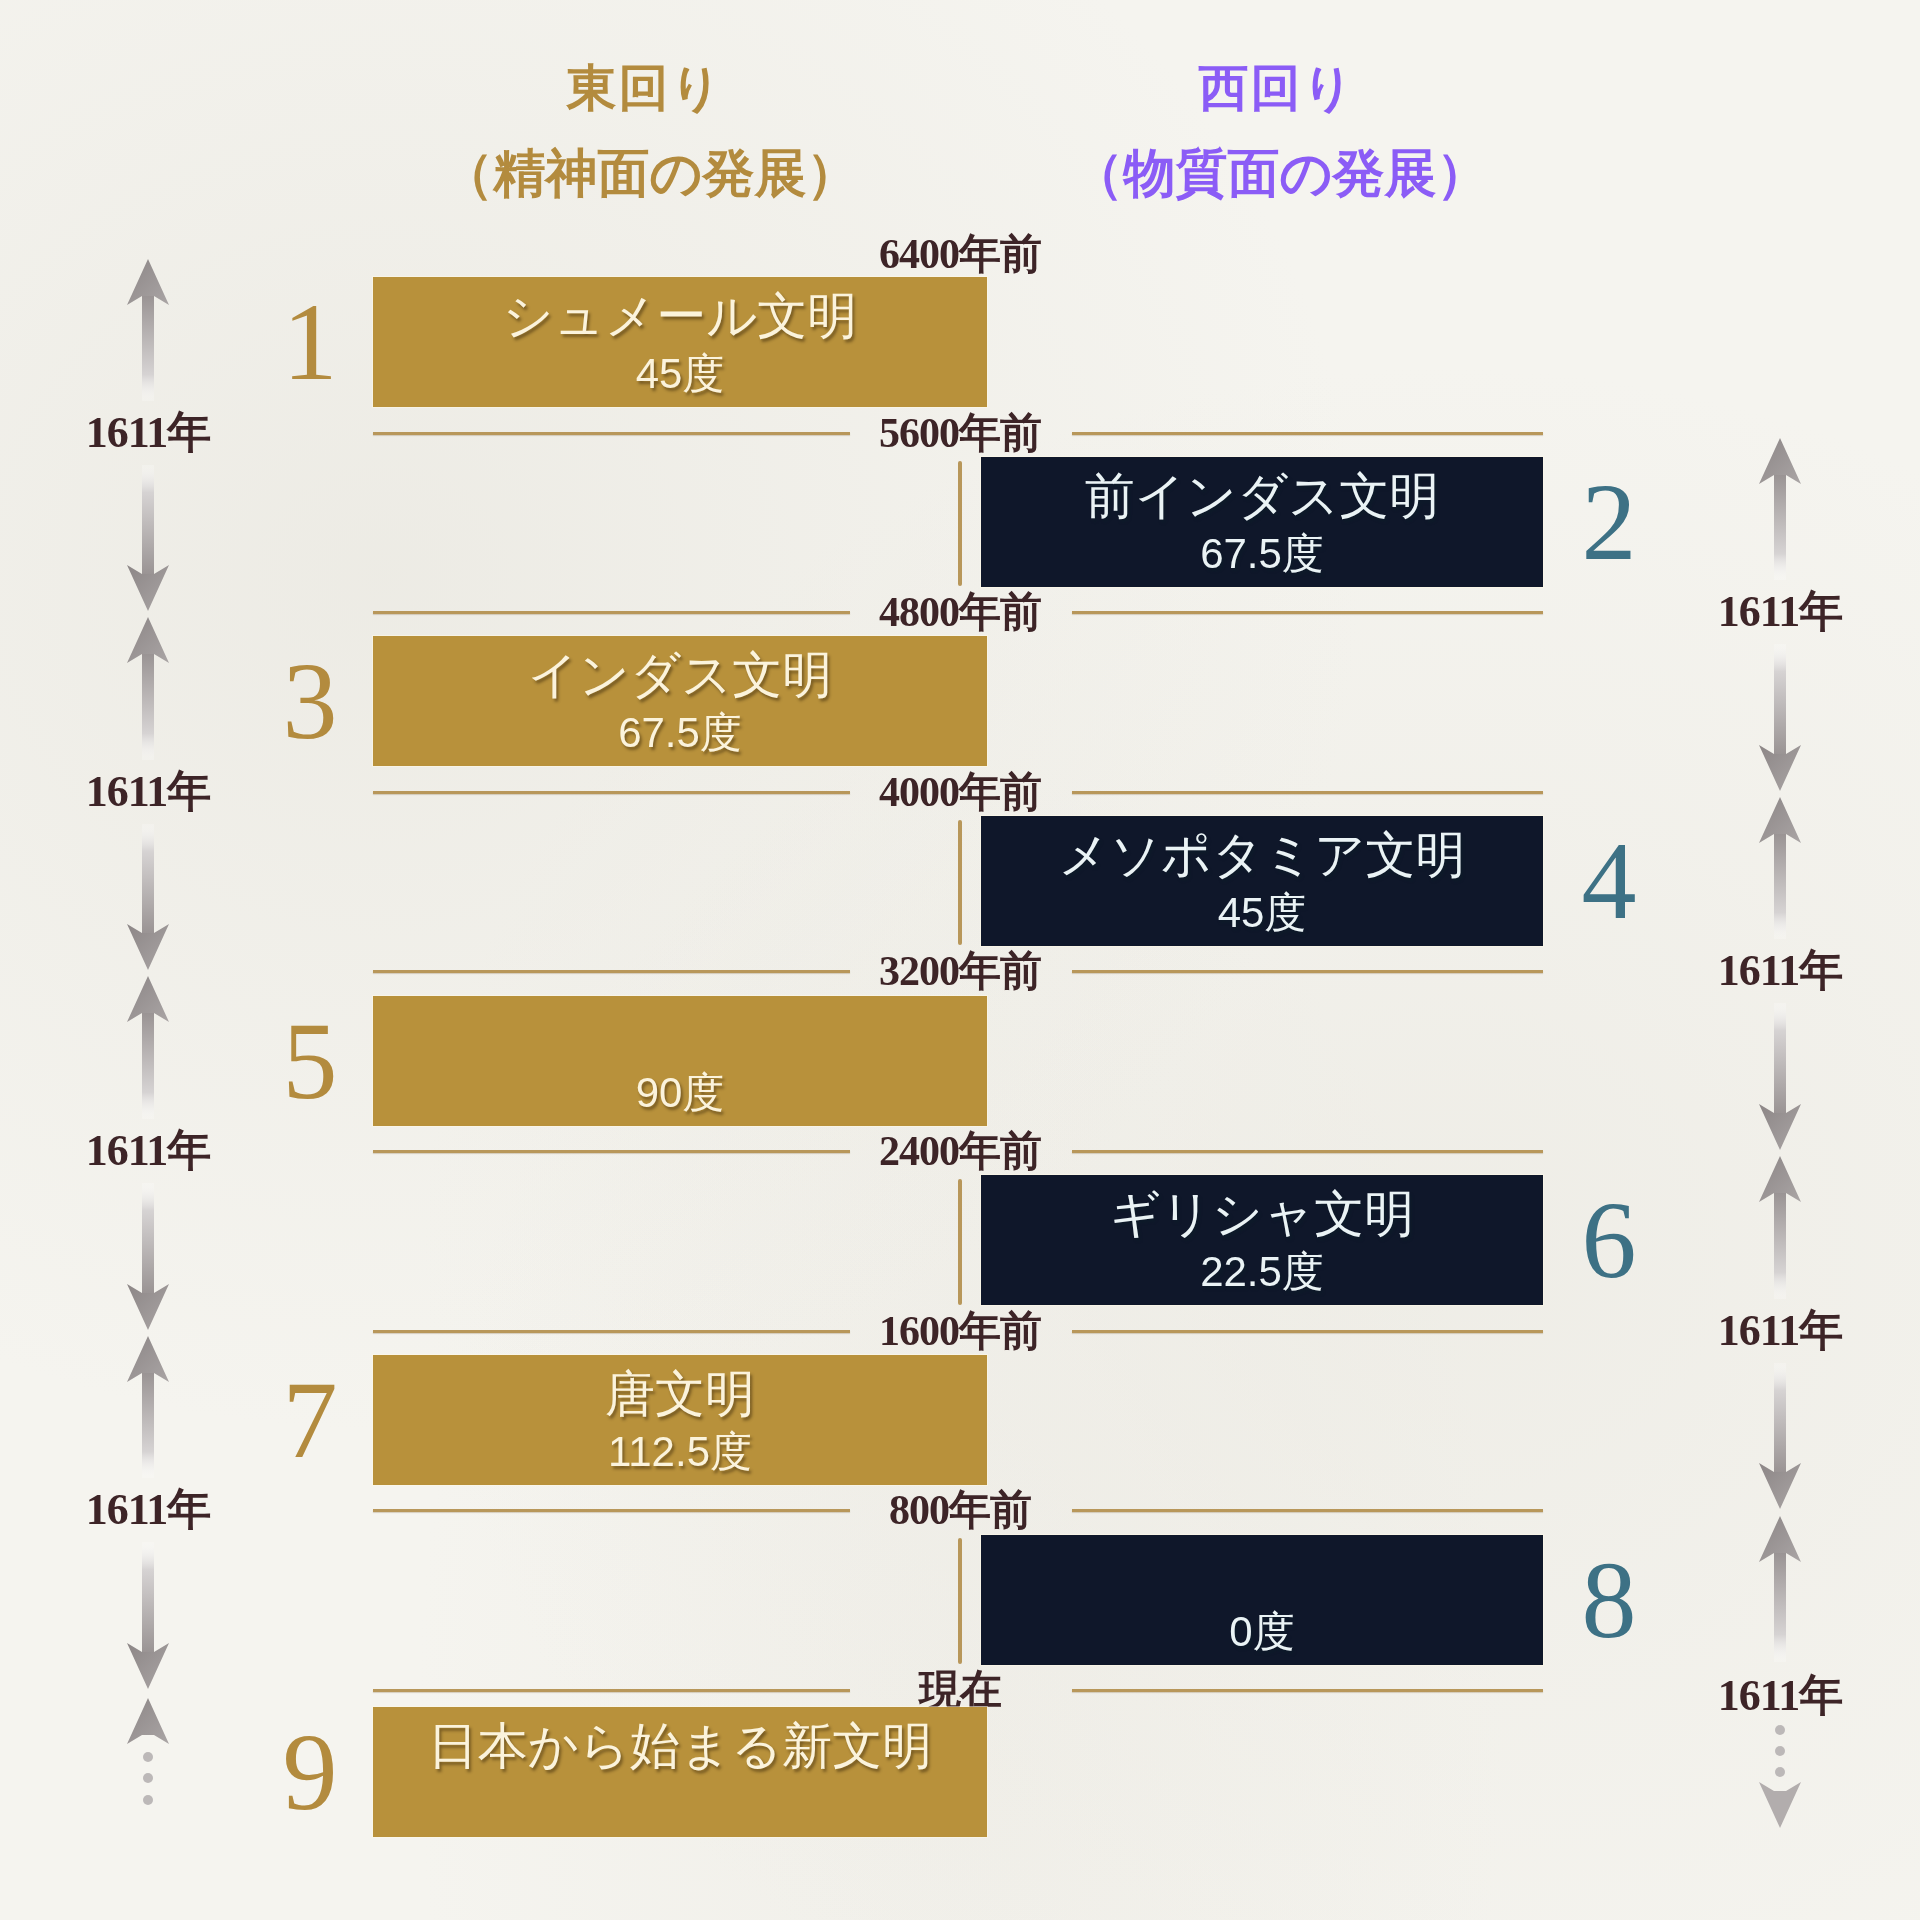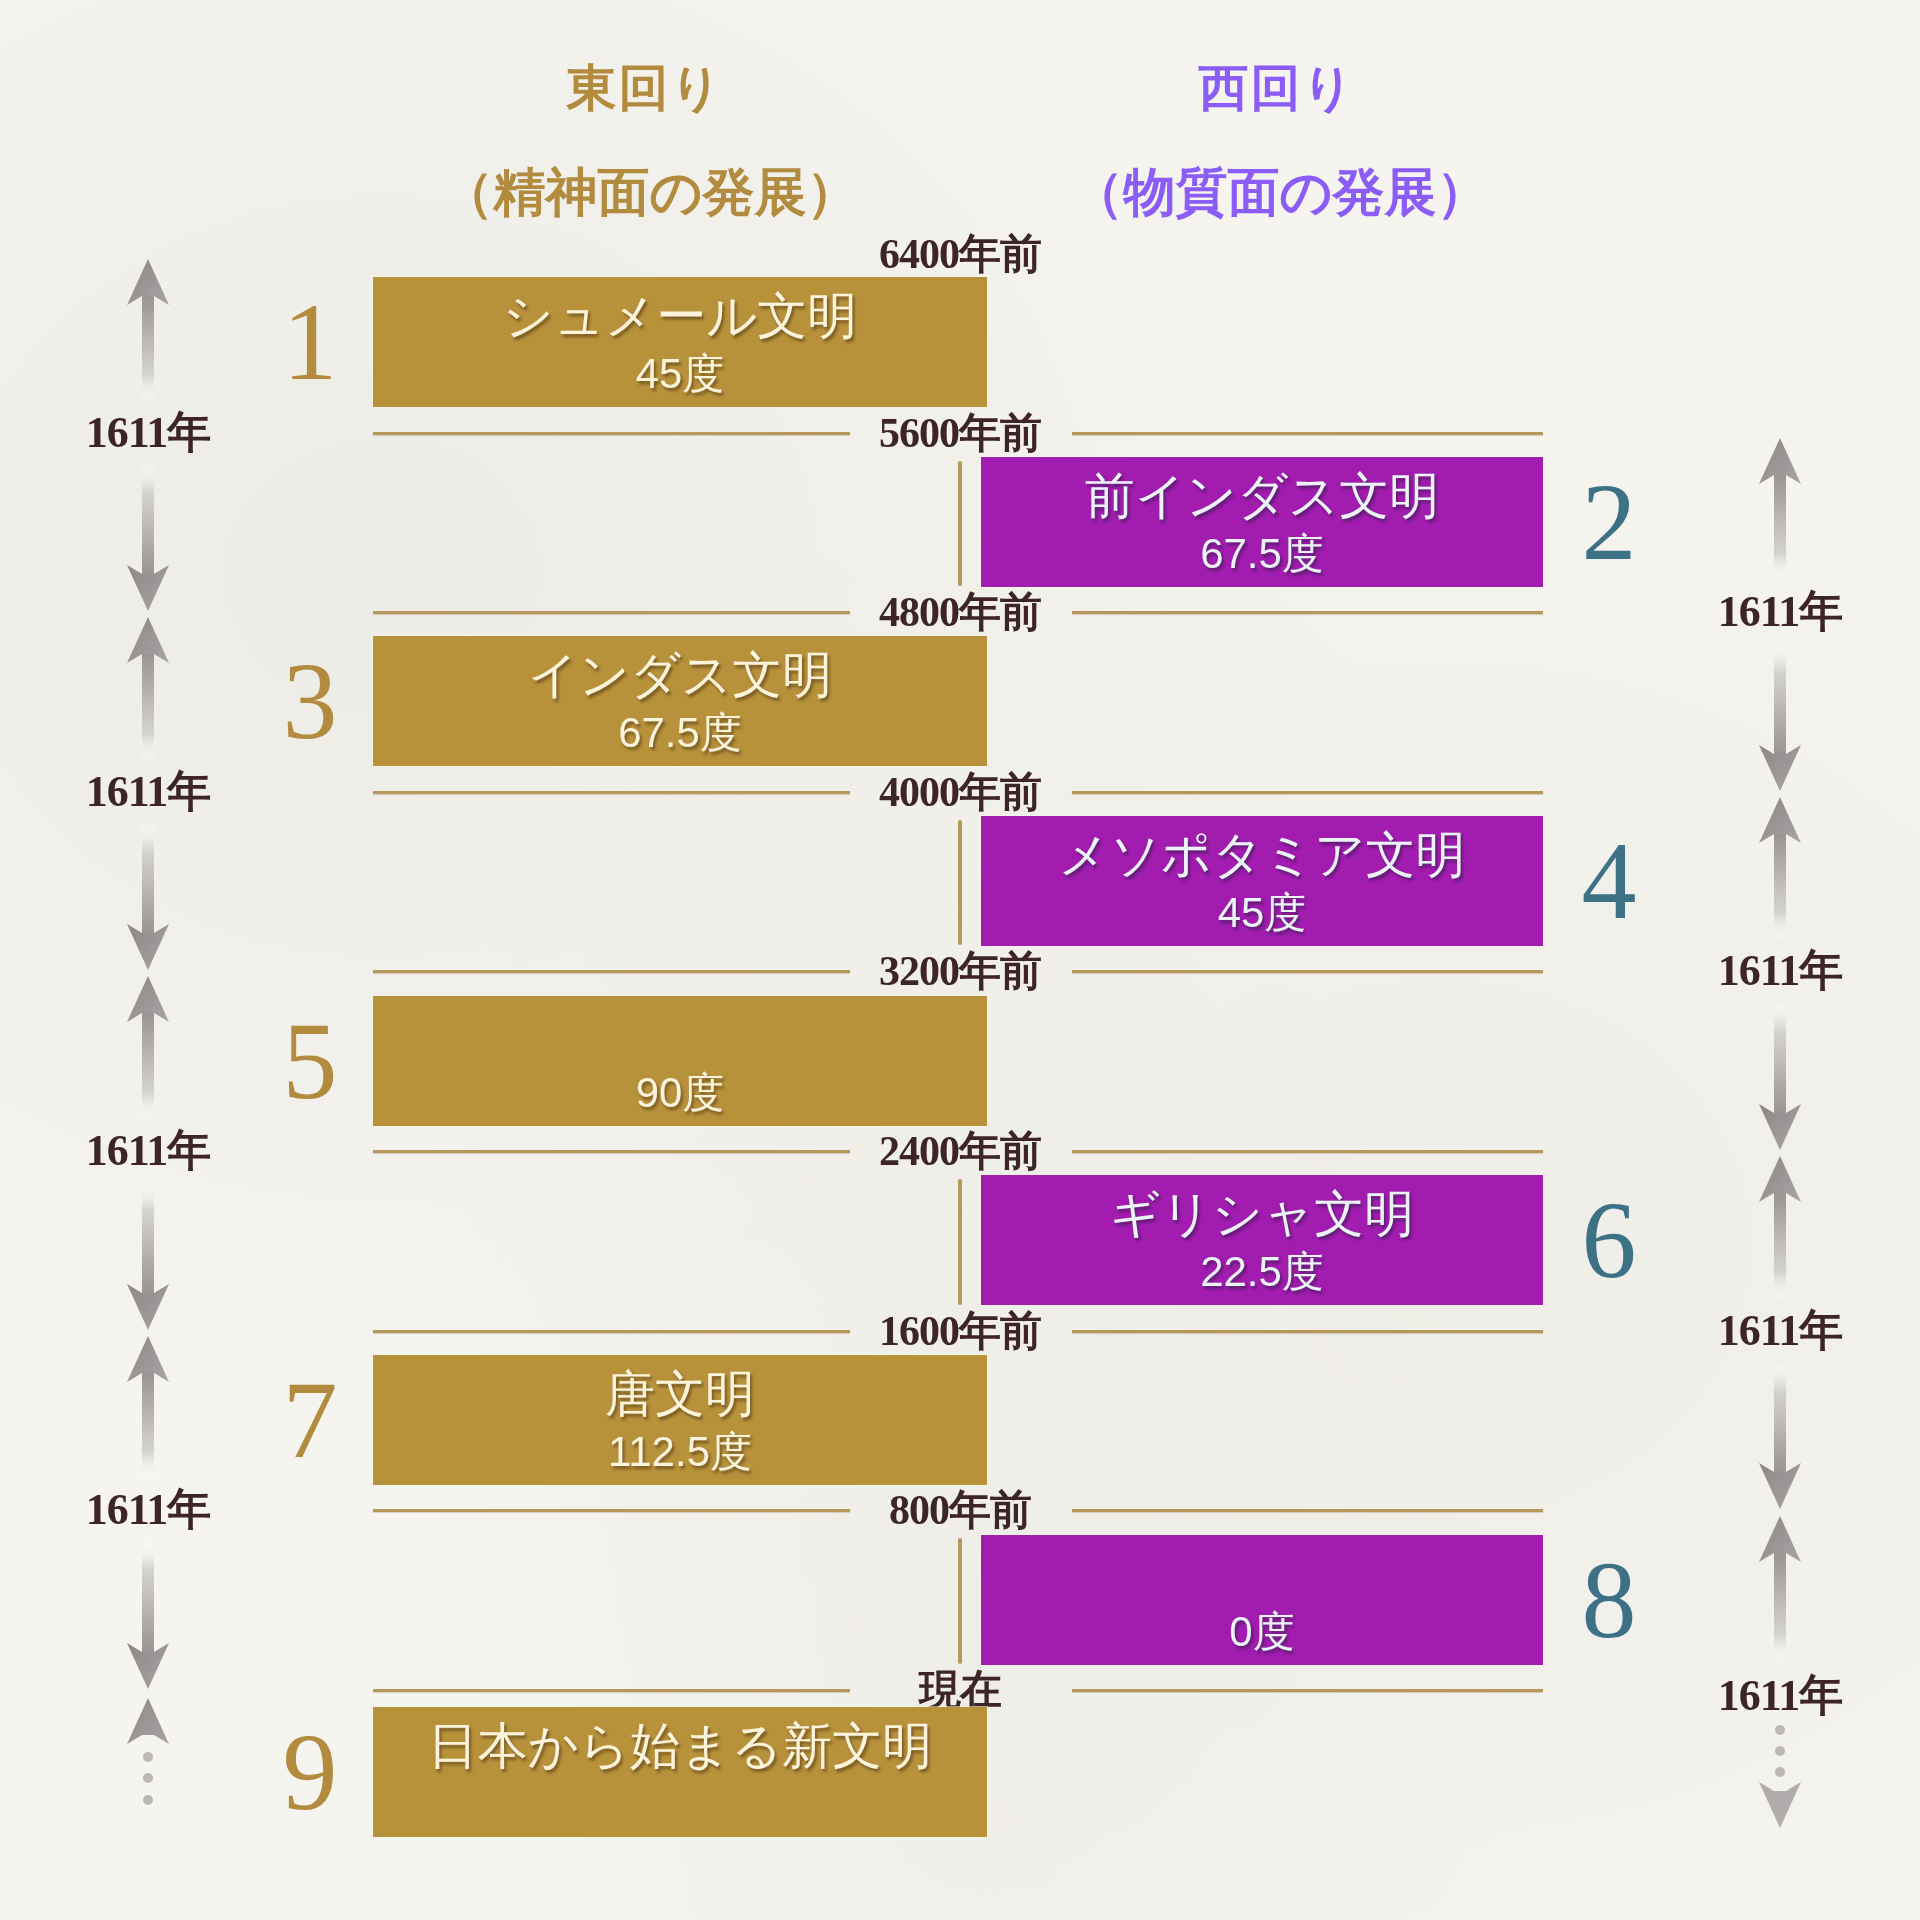--- a/index.html
+++ b/index.html
@@ -20,7 +20,7 @@
     .heading-sub {
       position:absolute; width:560px; text-align:center;
       font-family:"DejaVu Serif", serif; font-weight:bold;
-      font-size:52px; line-height:64px;margin-top:19px;
+      font-size:52px; line-height:64px;
     }
     .east-color { color:#b38b3e; }
     .west-color { color:#8b5cf6; }

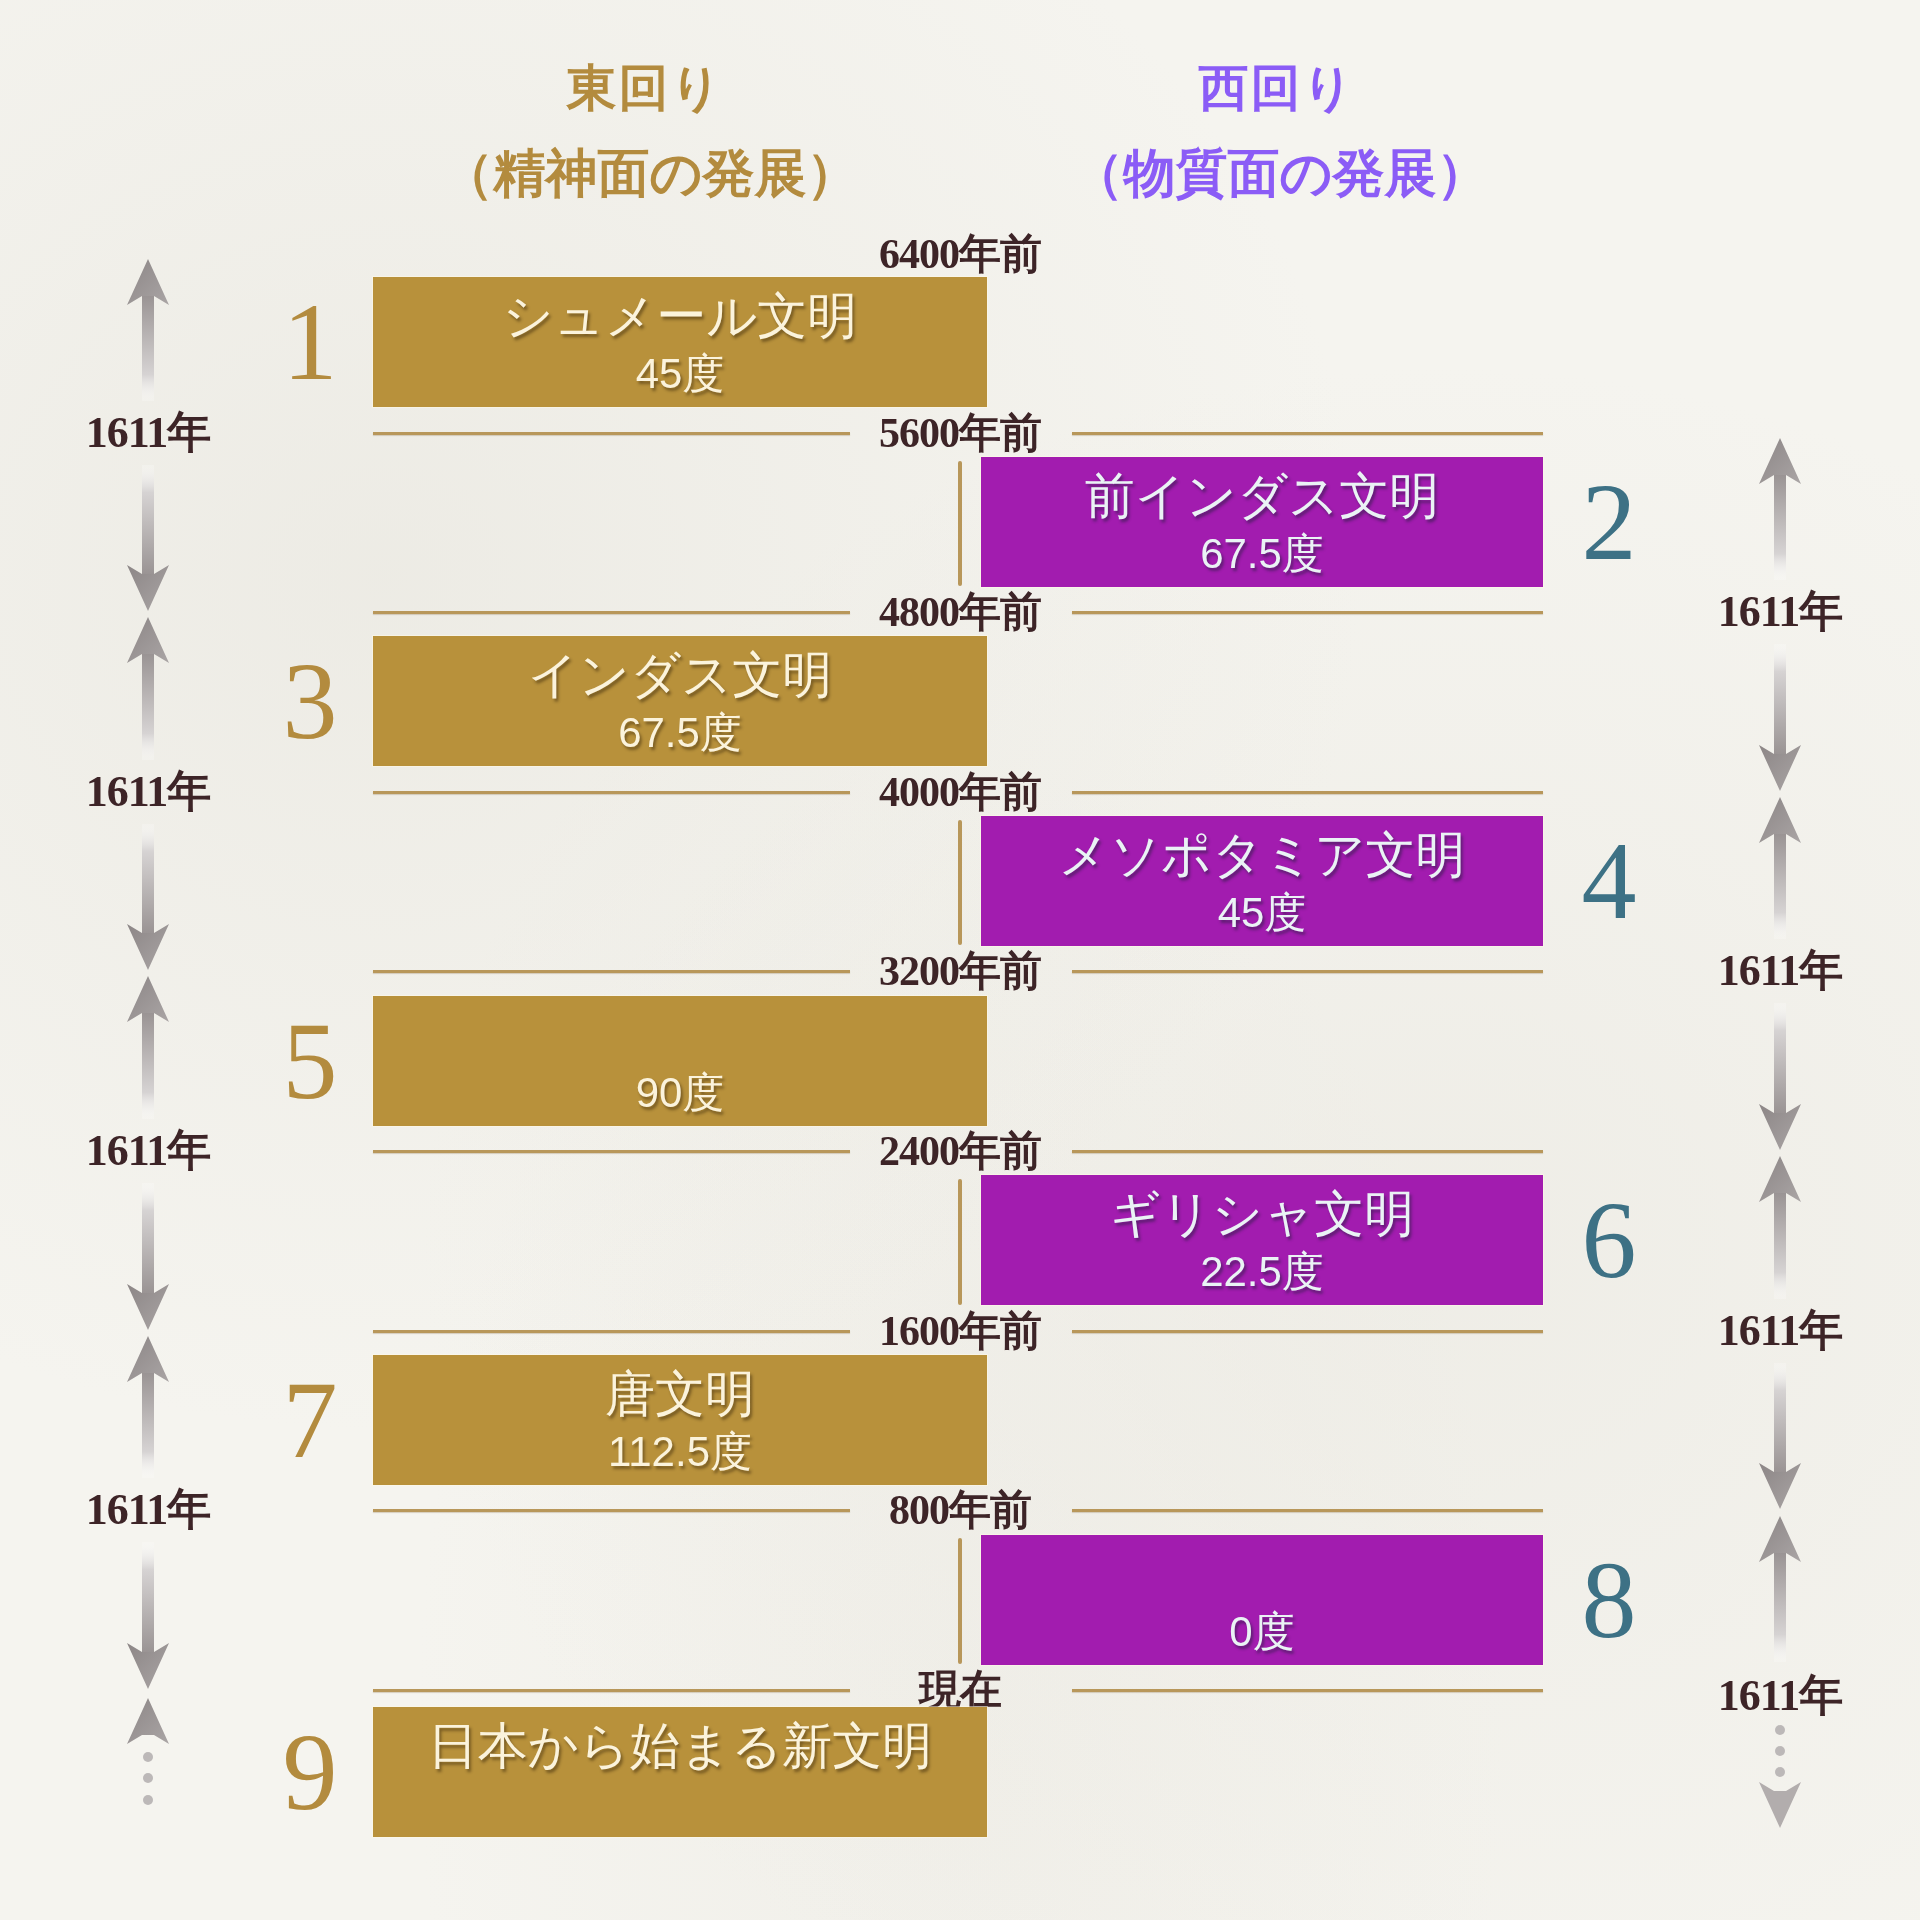--- a/index.html
+++ b/index.html
@@ -40,7 +40,7 @@
       box-shadow:0 0 0 1px rgba(255,250,230,0.5);
     }
     .box.gold { left:373px; width:614px; background:#b8913b; }
-    .box.blue { left:981px; width:562px; background:#a21caf; }
+    .box.blue { left:981px; width:562px; background:#0f172a; }
     .box .name {
       position:absolute; left:0; right:0; top:12px; height:54px; line-height:54px;
       font-size:50px; white-space:nowrap;

